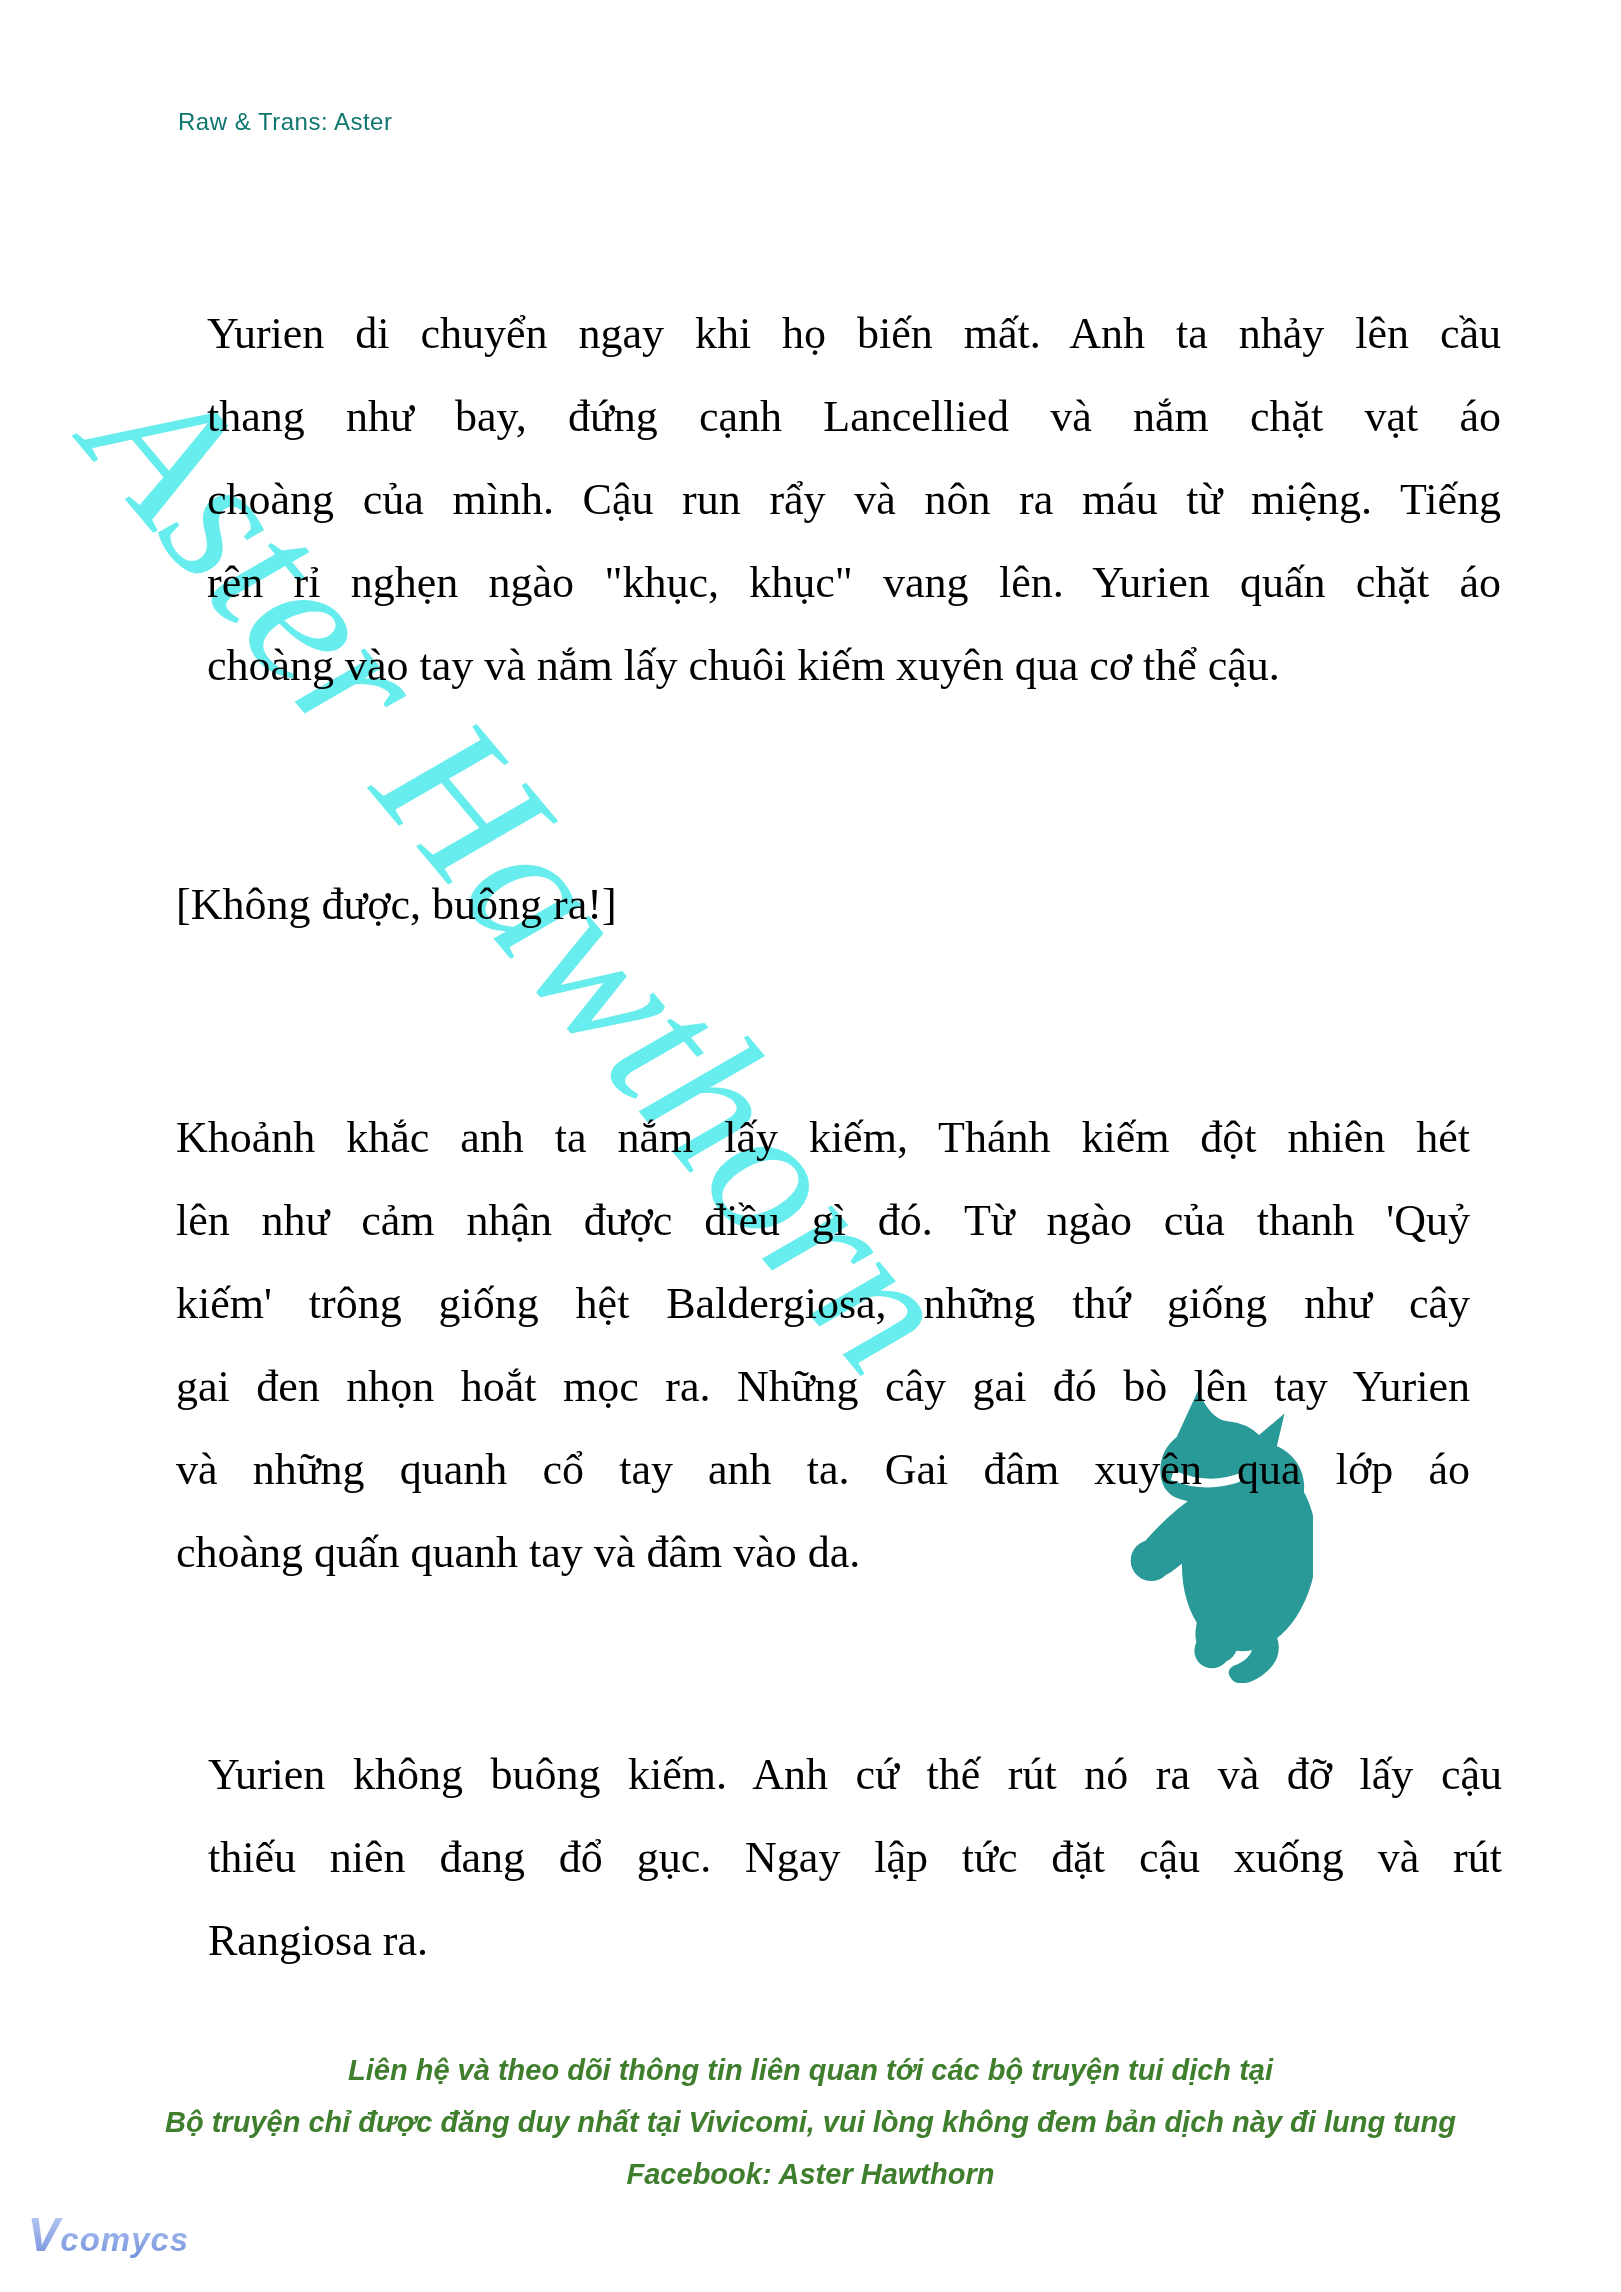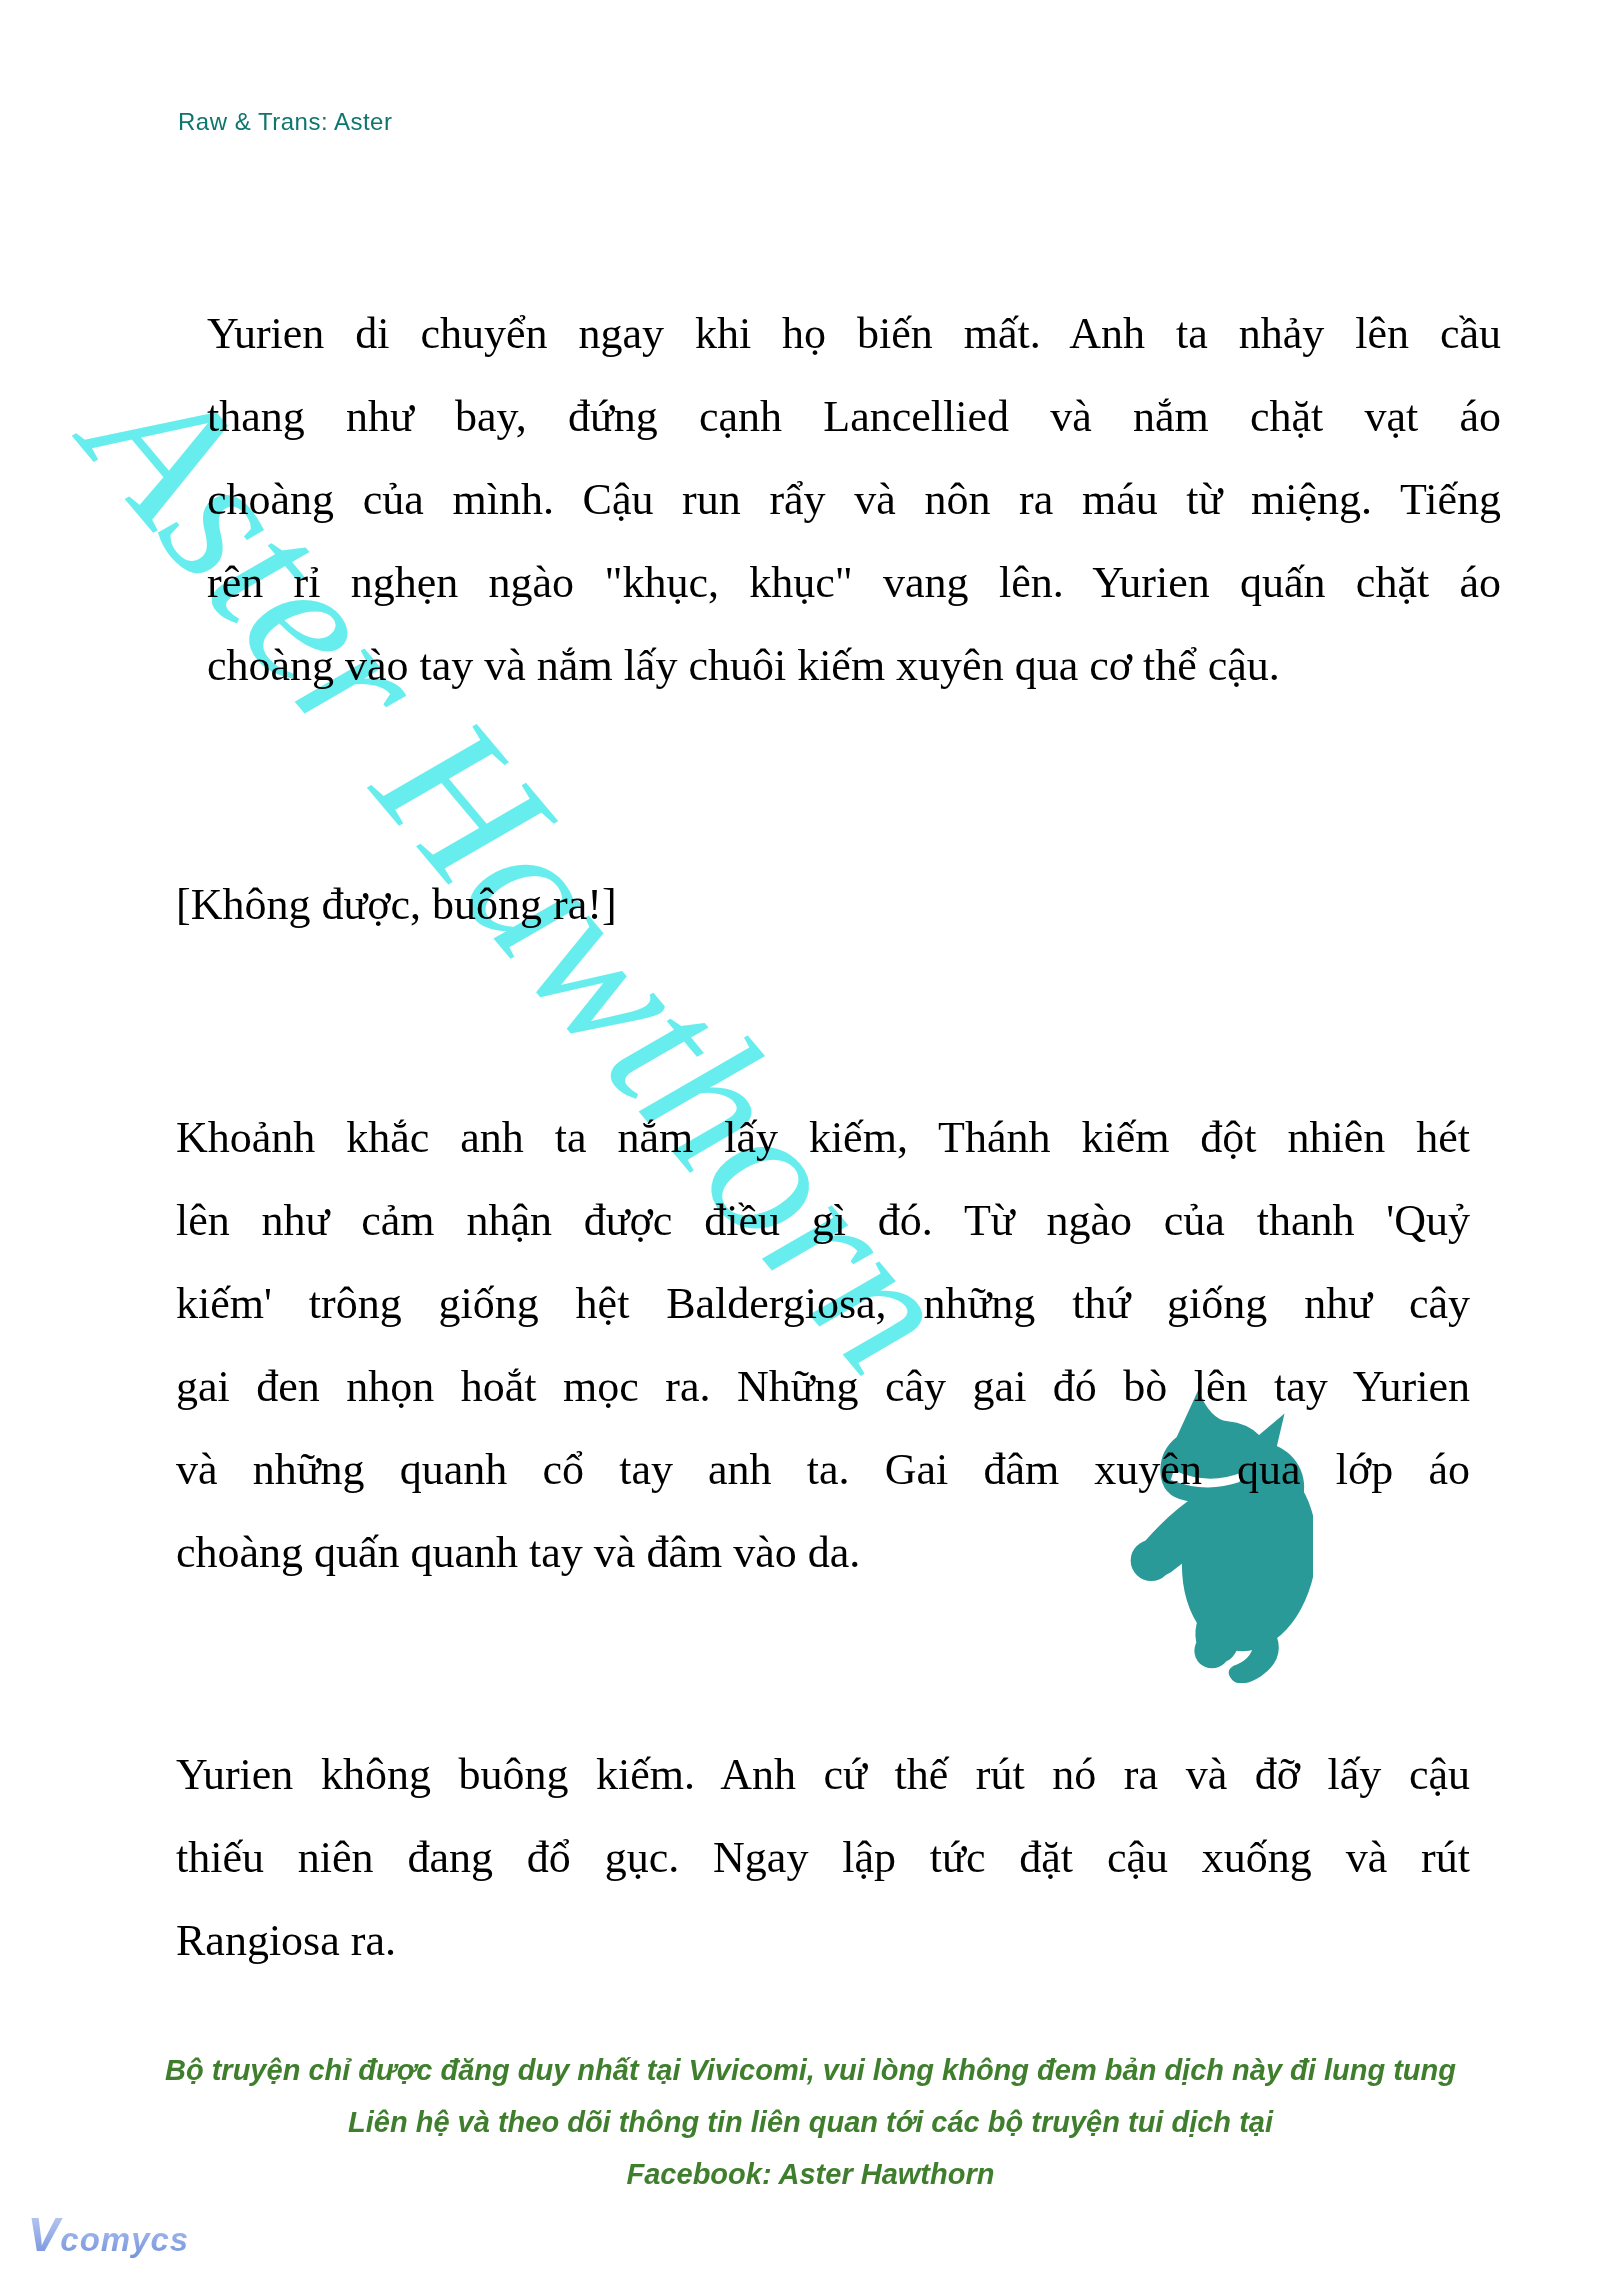--- a/index.html
+++ b/index.html
@@ -39,7 +39,7 @@
   .p1{top:292px;margin-left:31px;}
   .p2{top:863px;}
   .p3{top:1096px;}
-  .p4{top:1733px;}
+  .p4{top:1733px;margin-left:32px;}
 
   .cat{
     position:absolute;left:1112px;top:1384px;z-index:1;

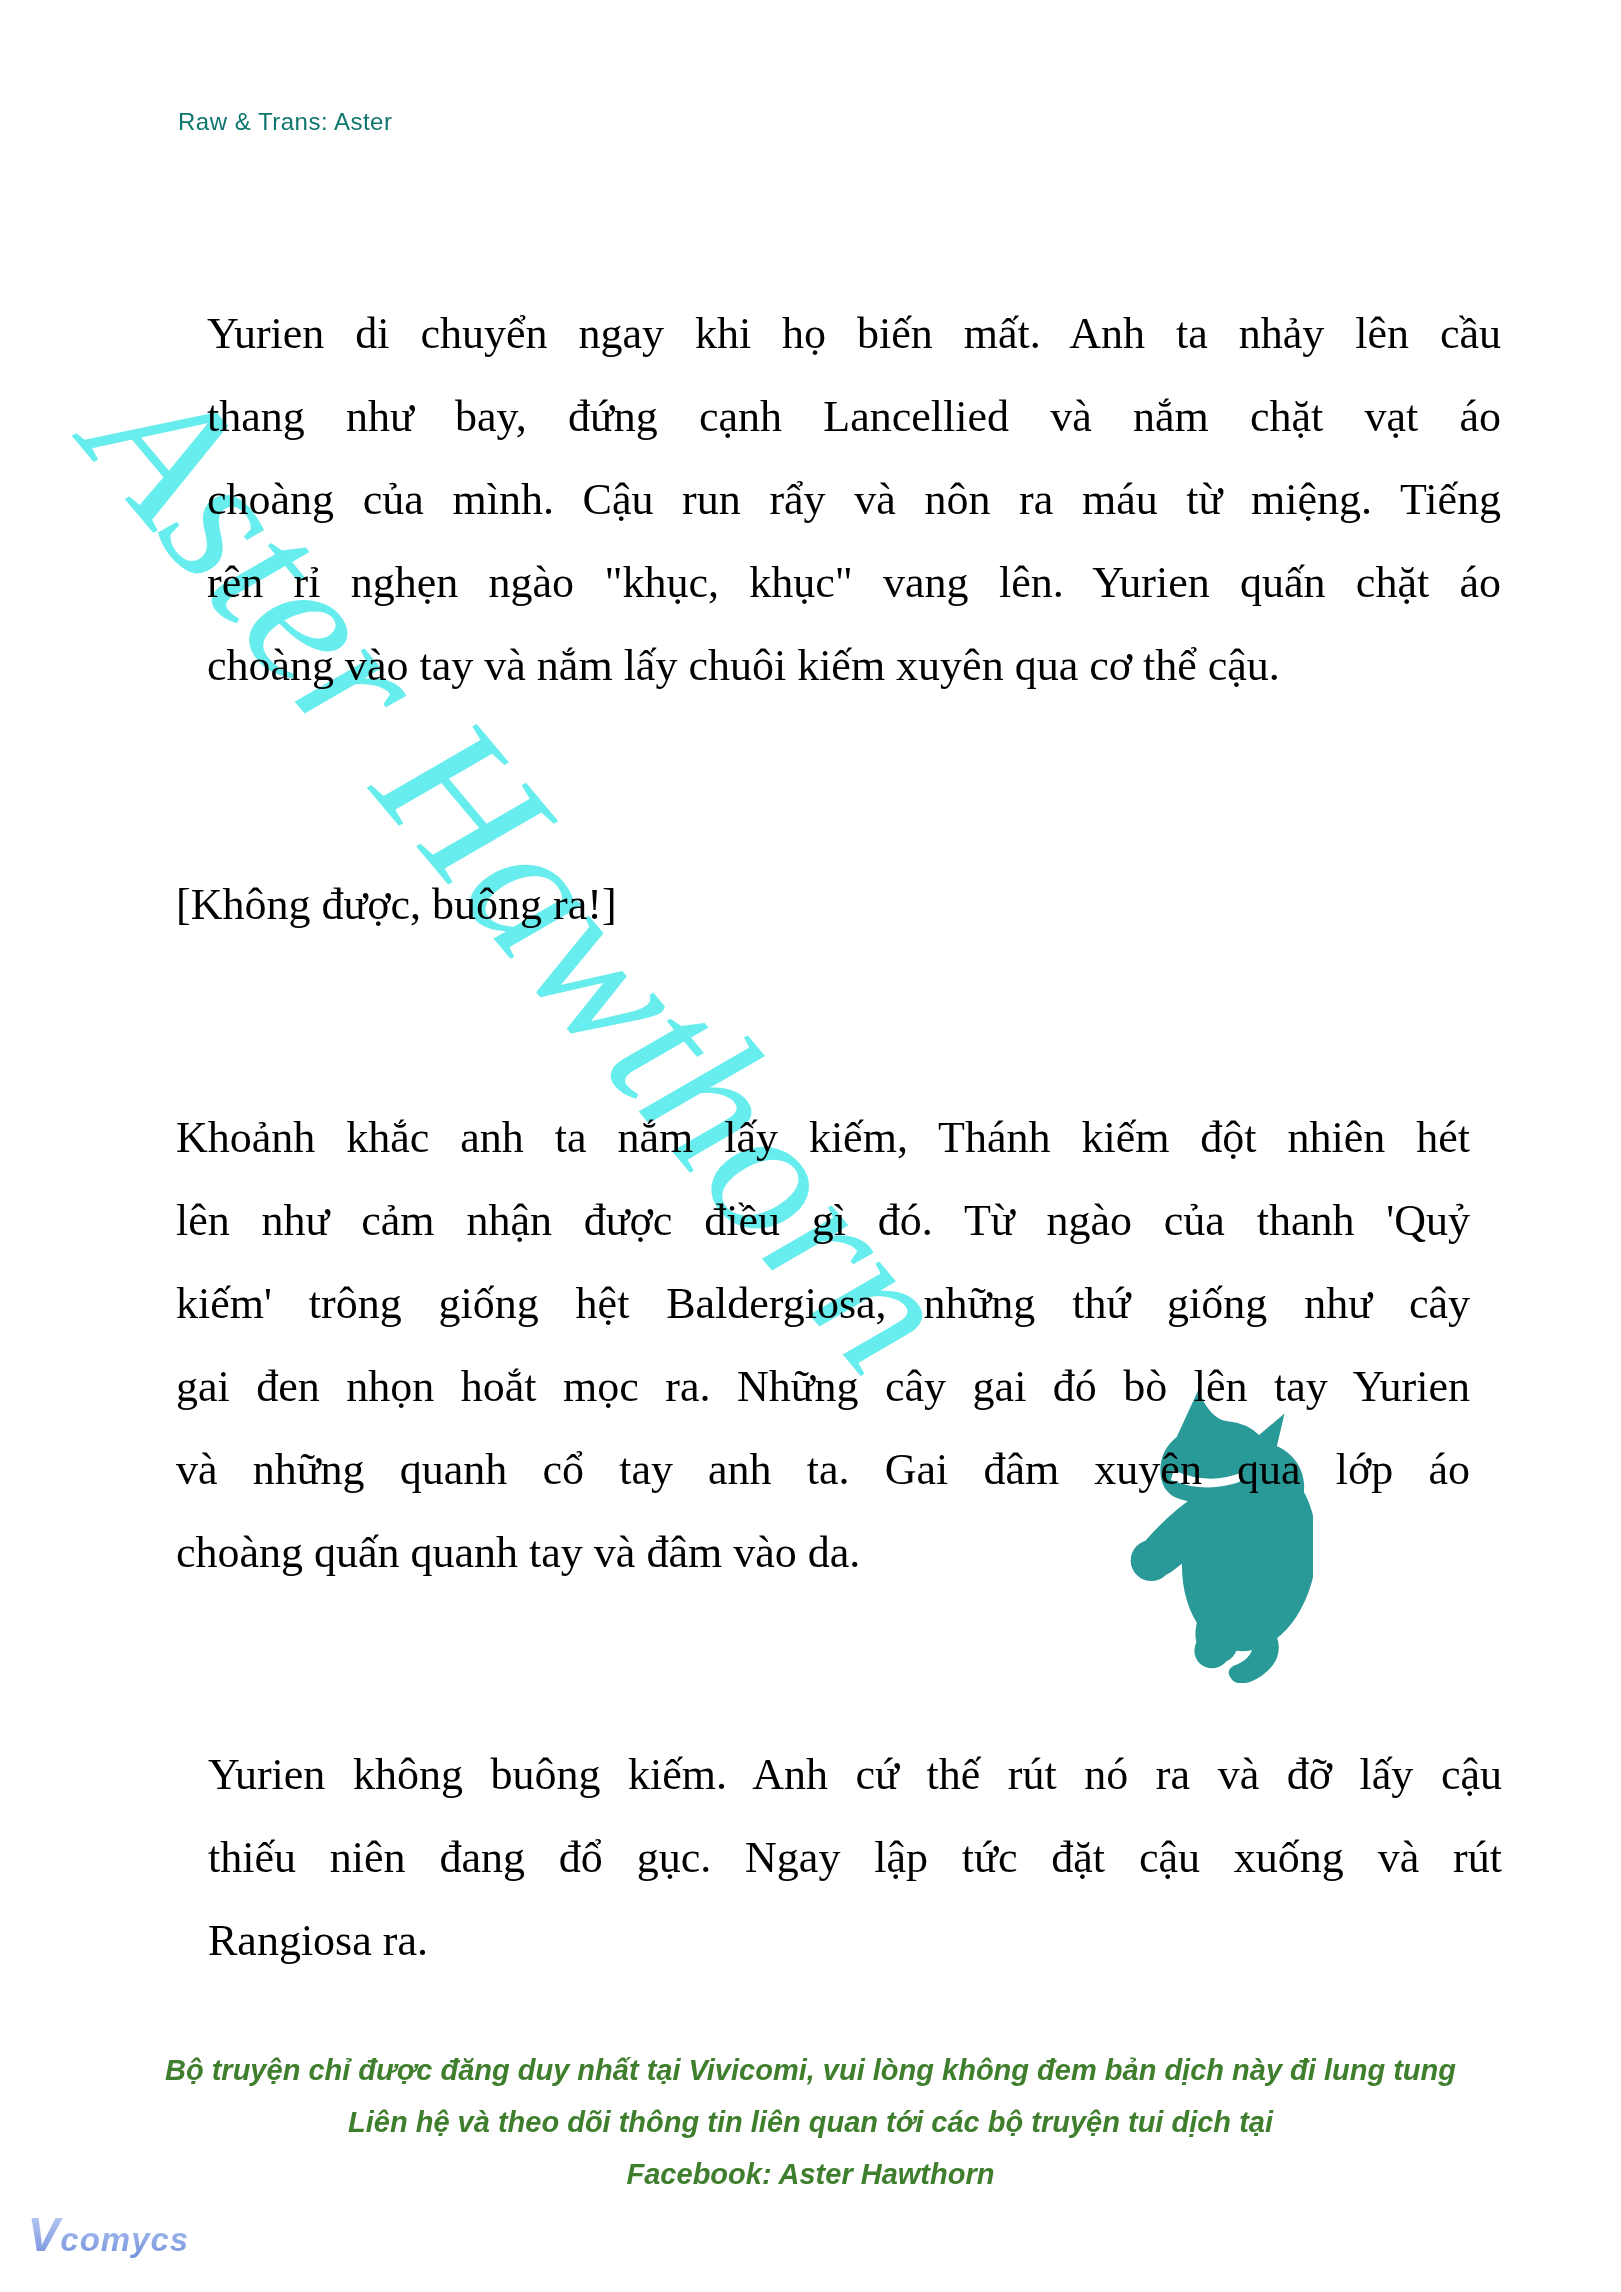--- a/index.html
+++ b/index.html
@@ -127,8 +127,8 @@
   </div>
 
   <div class="footer">
+    <div class="f-line">Liên hệ và theo dõi thông tin liên quan tới các bộ truyện tui dịch tại</div>
     <div class="f-line">Bộ truyện chỉ được đăng duy nhất tại Vivicomi, vui lòng không đem bản dịch này đi lung tung</div>
-    <div class="f-line">Liên hệ và theo dõi thông tin liên quan tới các bộ truyện tui dịch tại</div>
     <div class="f-line">Facebook: Aster Hawthorn</div>
   </div>
 

